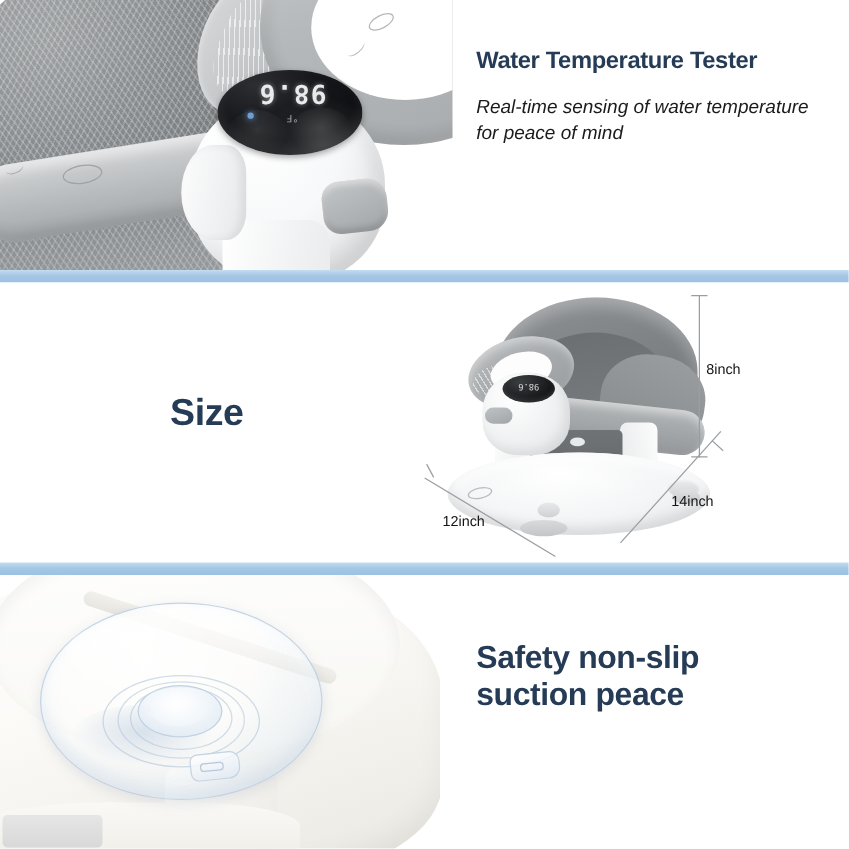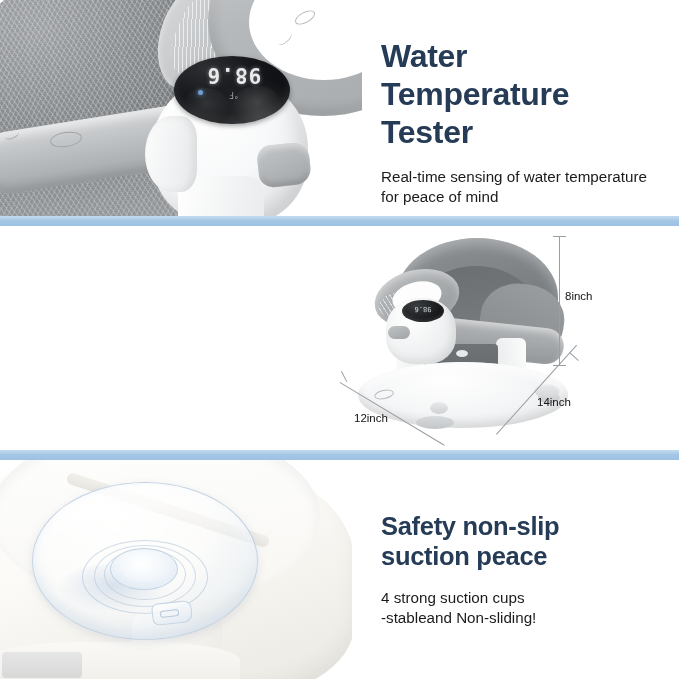--- a/index.html
+++ b/index.html
@@ -25,7 +25,7 @@
   .sub  { color:#1b1b1b; line-height:1.33; }
 
   #thermo-text { left:381px; top:38px; width:268px; }
-  #thermo-text .head { font-size:32px; }
+  #thermo-text .head { font-size:19px; }
   #thermo-text .sub  { font-size:15.2px; margin-top:16px; }
 
   #size-text { left:136px; top:313px; }

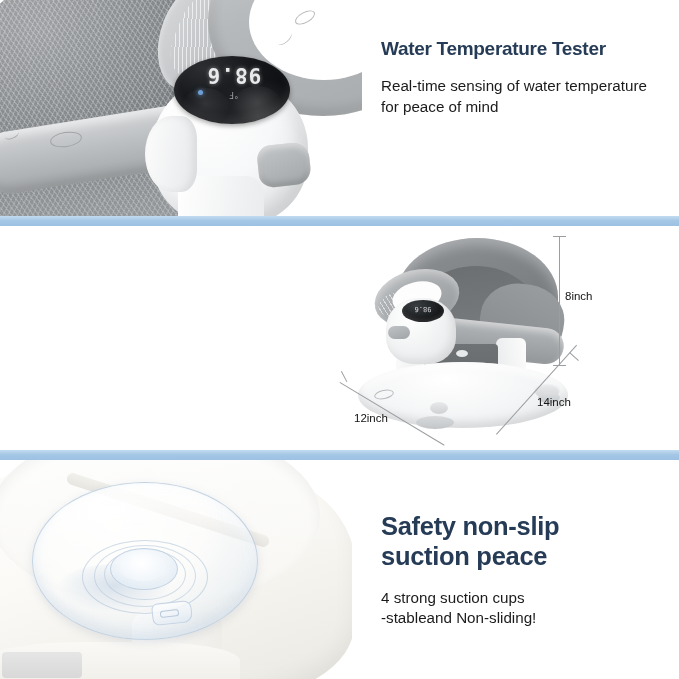--- a/index.html
+++ b/index.html
@@ -26,7 +26,7 @@
 
   #thermo-text { left:381px; top:38px; width:268px; }
   #thermo-text .head { font-size:19px; }
-  #thermo-text .sub  { font-size:15.2px; margin-top:16px; }
+  #thermo-text .sub  { font-size:15.2px; margin-top:16px;font-style:italic; }
 
   #size-text { left:136px; top:313px; }
   #size-text .head { font-size:30px; }

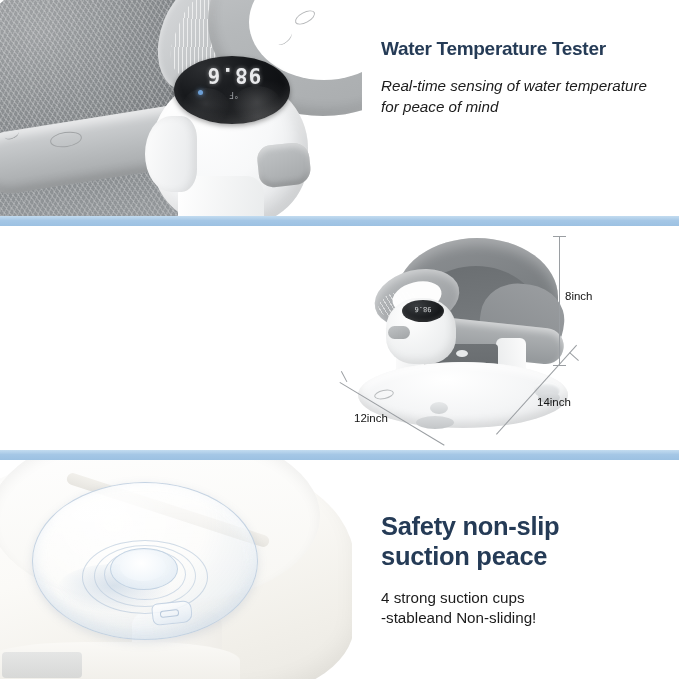--- a/index.html
+++ b/index.html
@@ -313,6 +313,9 @@
 
   <div class="section" id="sec-size">
 
+    <div class="txt" id="size-text" style="left:136px; top:87px;">
+      <div class="head">Size</div>
+    </div>
 
     <div id="size-photo">
       <div class="seat-back"></div>

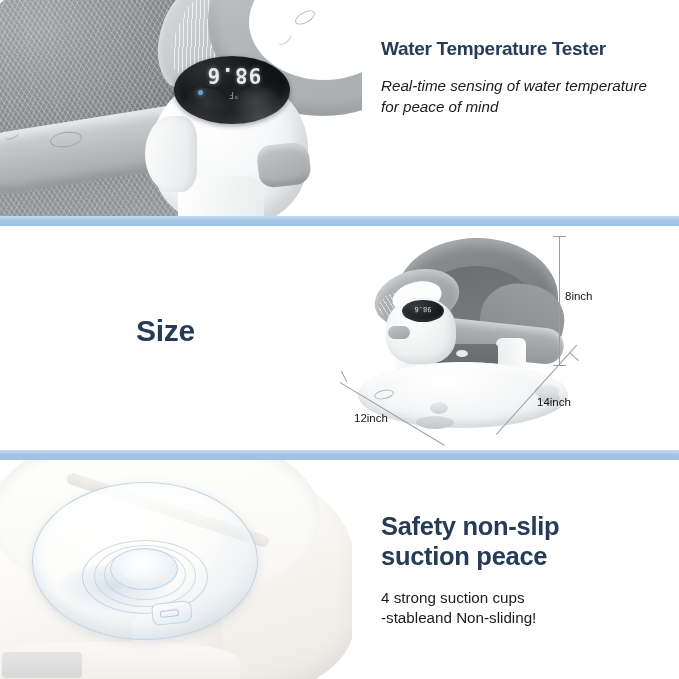--- a/index.html
+++ b/index.html
@@ -385,10 +385,6 @@
 
     <div class="txt" id="cups-text" style="left:381px; top:51px;">
       <div class="head">Safety non-slip suction peace</div>
-      <div class="sub">
-        <div>4 strong suction cups</div>
-        <div>-stableand Non-sliding!</div>
-      </div>
     </div>
   </div>
 

